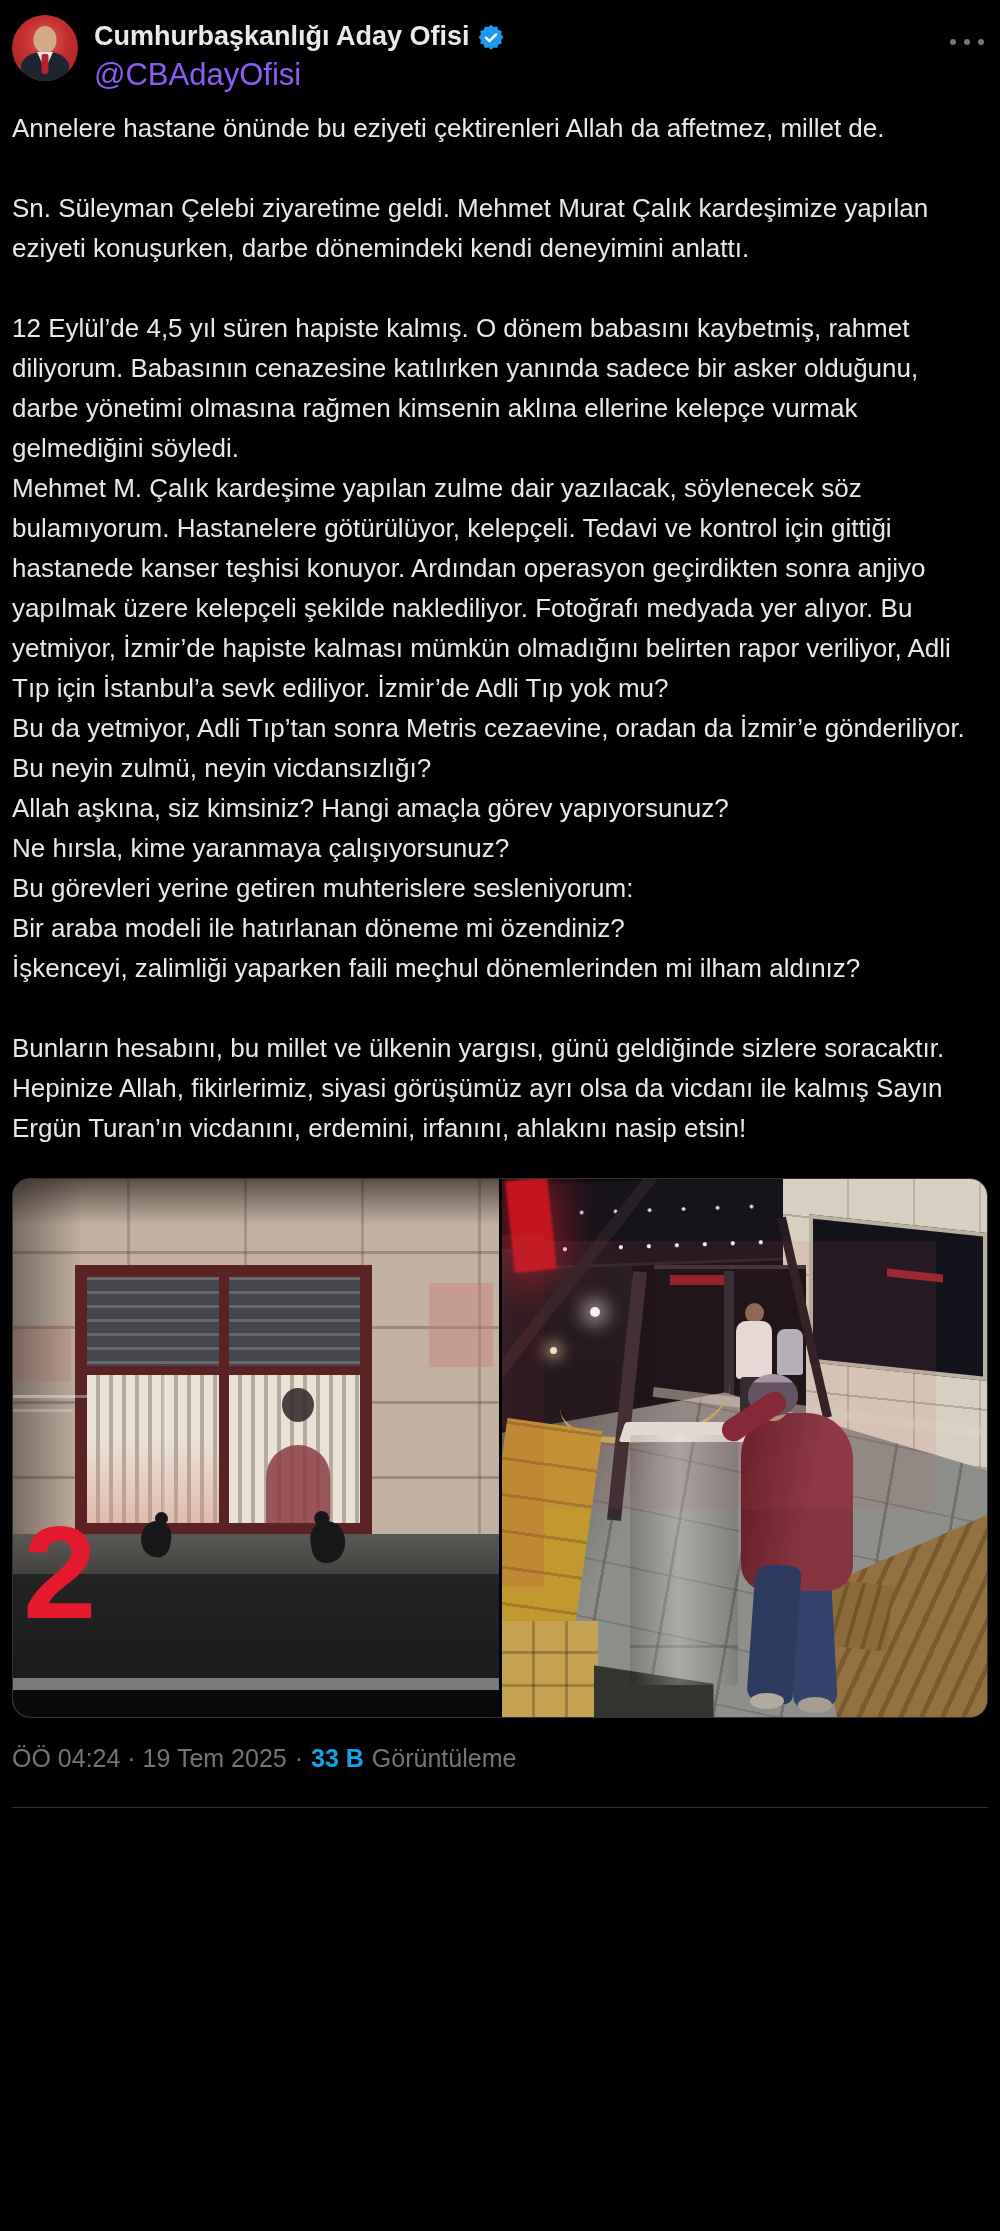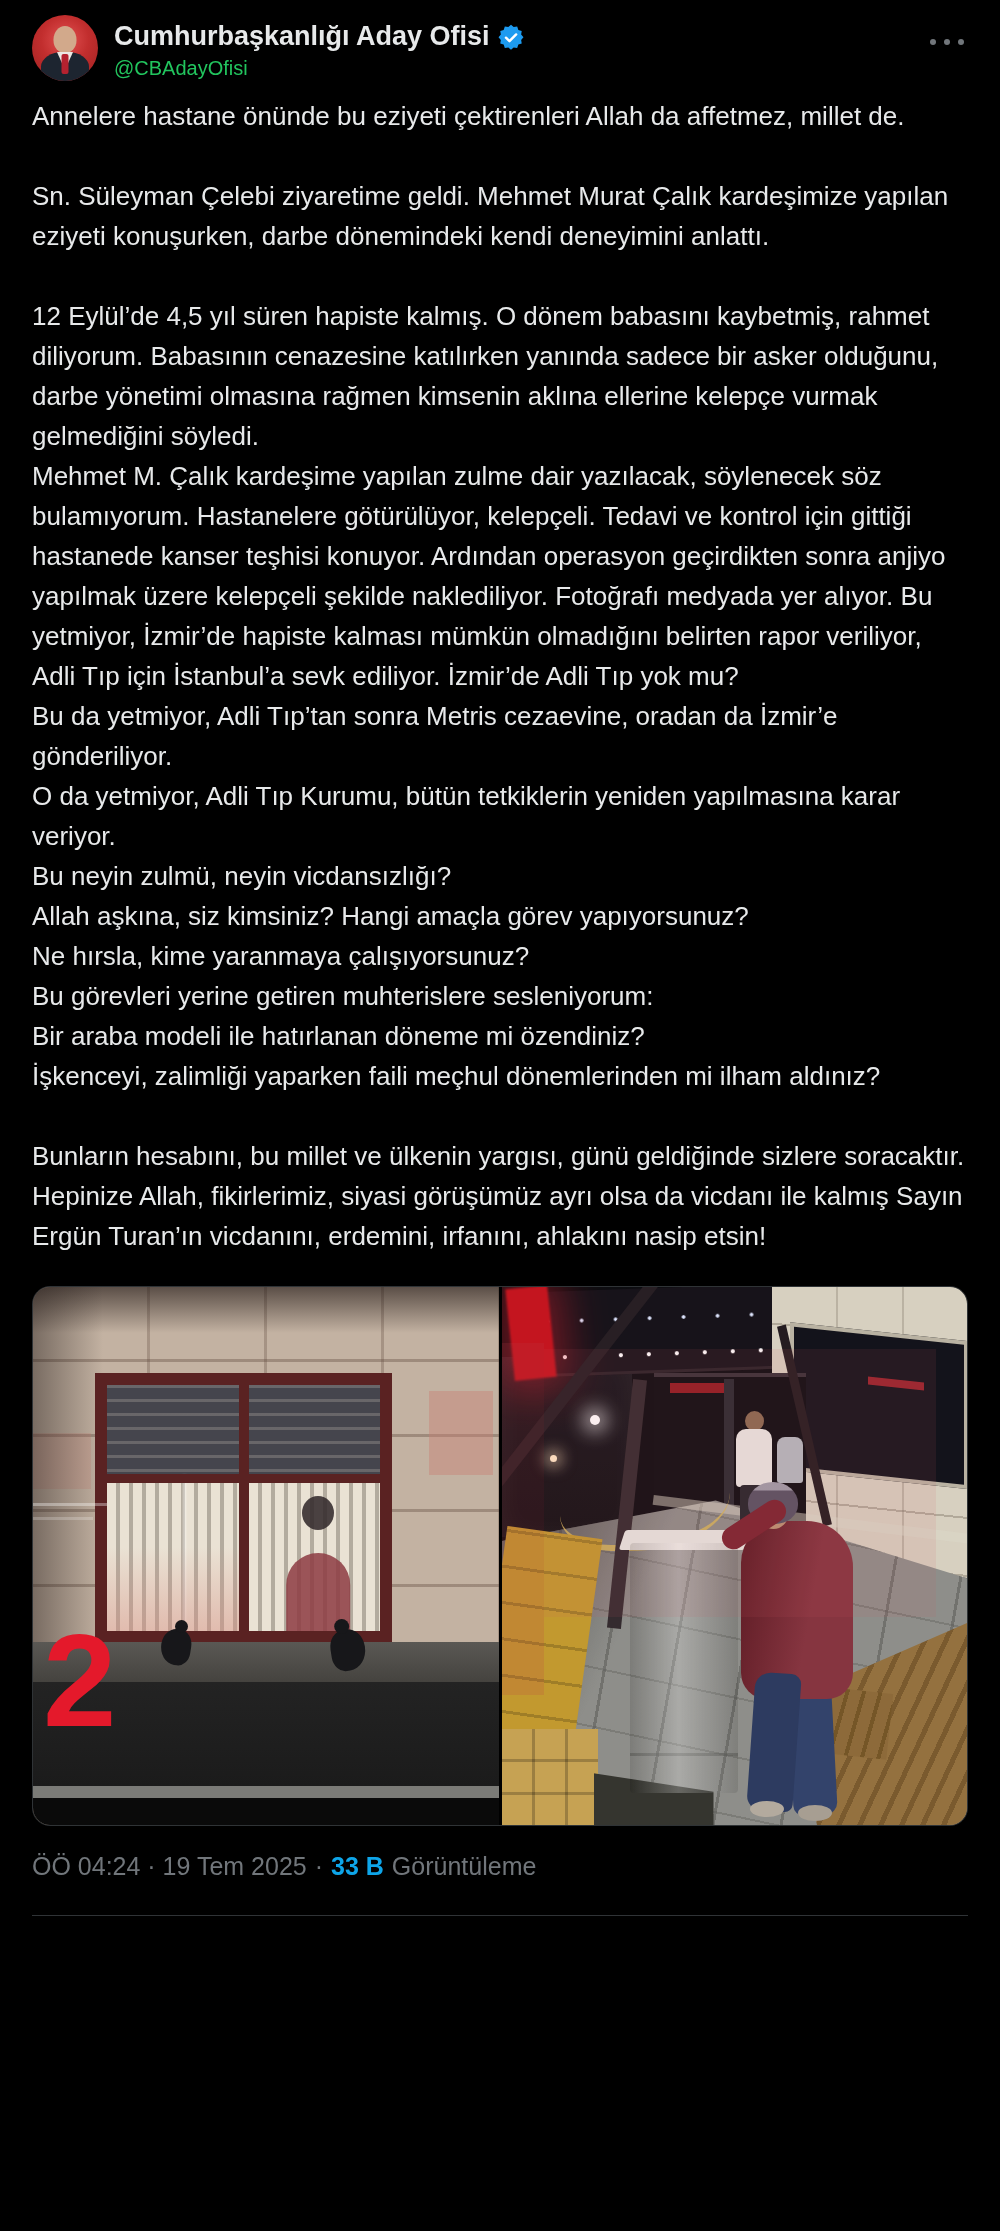--- a/index.html
+++ b/index.html
@@ -5,7 +5,7 @@
   html,body{margin:0;padding:0}
   body{width:1000px;height:2231px;background:#000;overflow:hidden;
        font-family:"Liberation Sans", sans-serif;}
-  .tweet{padding:0 32px;position:relative}
+  .tweet{padding:0 12px;position:relative}
 
   
   .header{display:flex;align-items:flex-start;padding-top:15px}

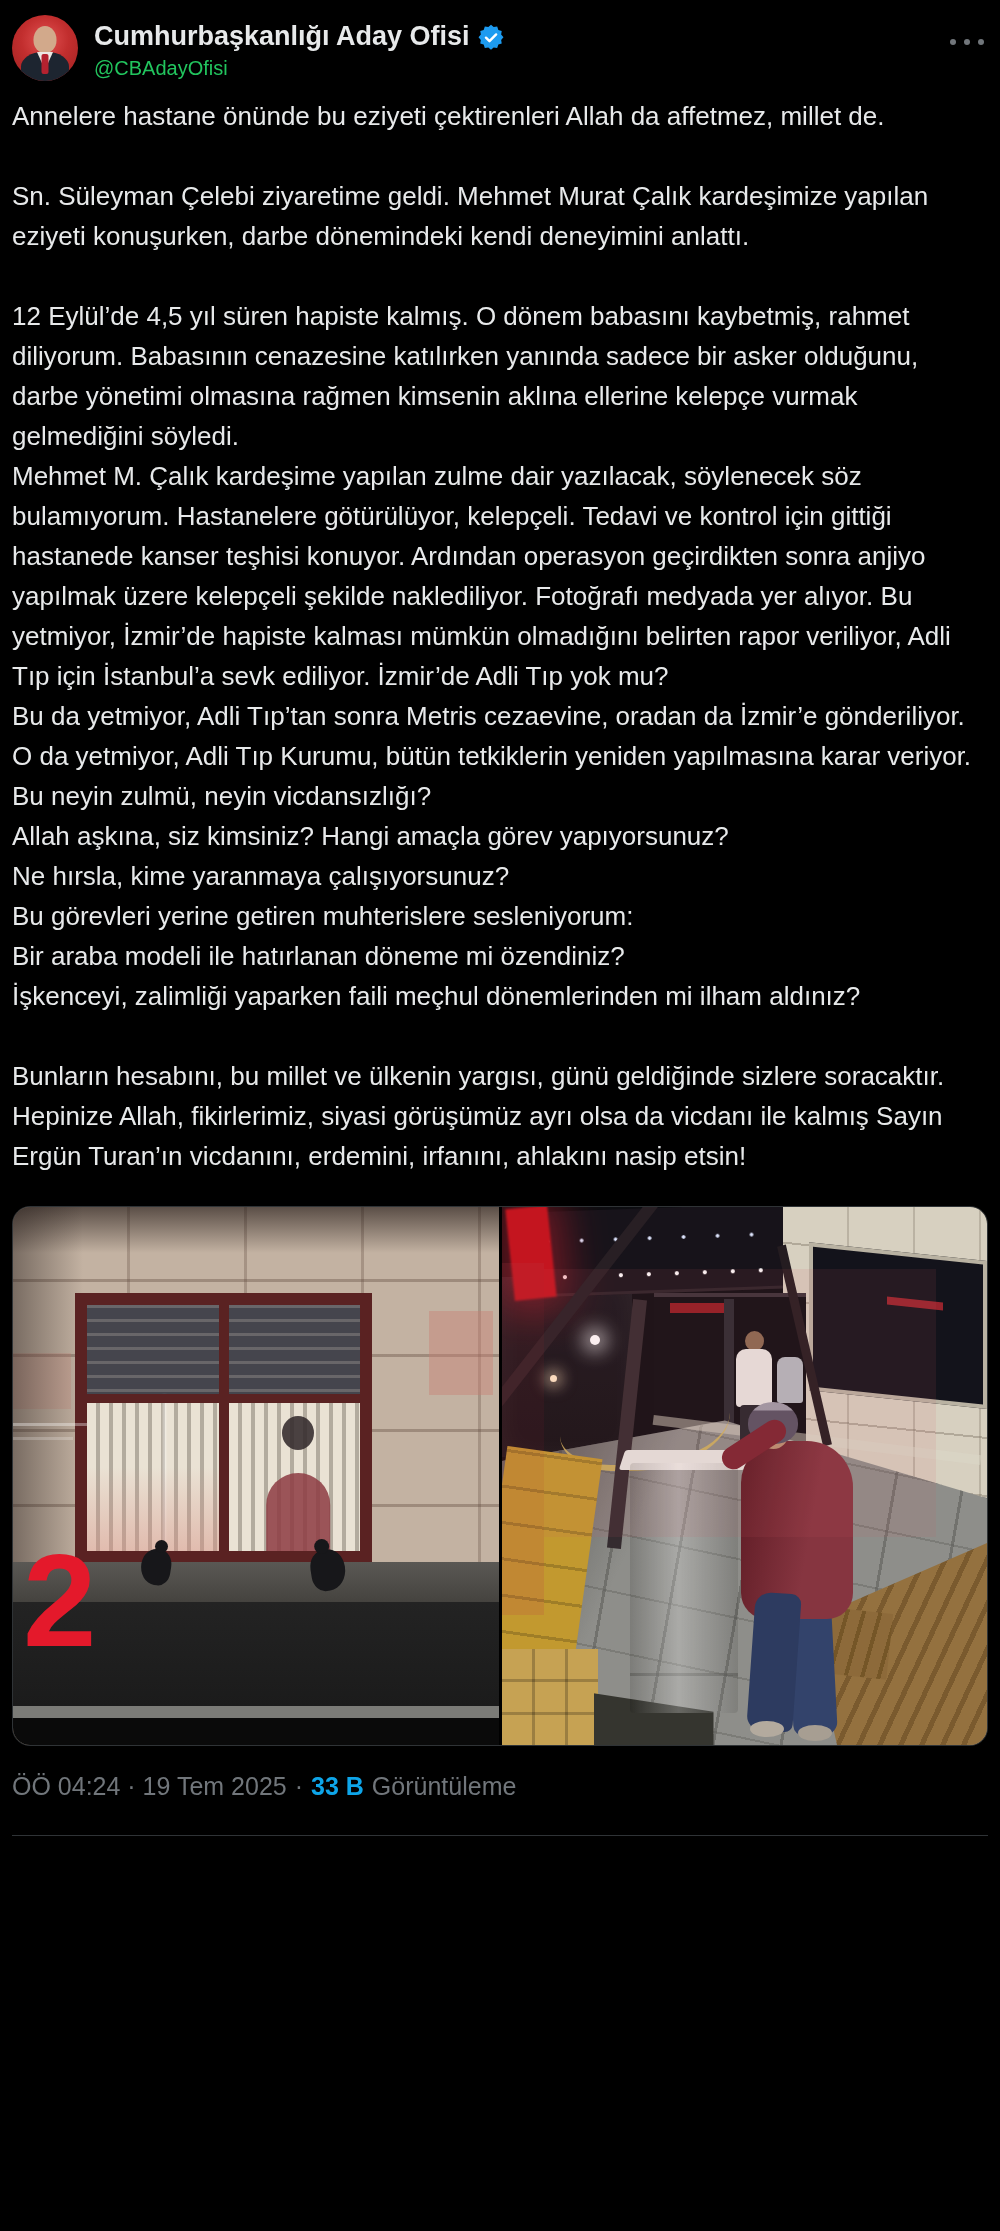--- a/index.html
+++ b/index.html
@@ -24,7 +24,7 @@
   .name-row{display:flex;align-items:center;gap:7px}
   .display-name{font-size:27px;font-weight:700;color:#e7e9ea;line-height:1.15;cursor:pointer}
   .verified{width:28px;height:28px;flex:0 0 auto;display:inline-block}
-  .handle{font-size:20px;color:#22c55e;margin-top:5px;cursor:pointer}
+  .handle{font-size:31px;color:#8b5cf6;margin-top:5px;cursor:pointer}
   .more{margin-left:auto;margin-top:20px;display:flex;gap:8px;cursor:pointer;padding:4px}
   .more .dot{width:6px;height:6px;border-radius:50%;background:#71767b}
 

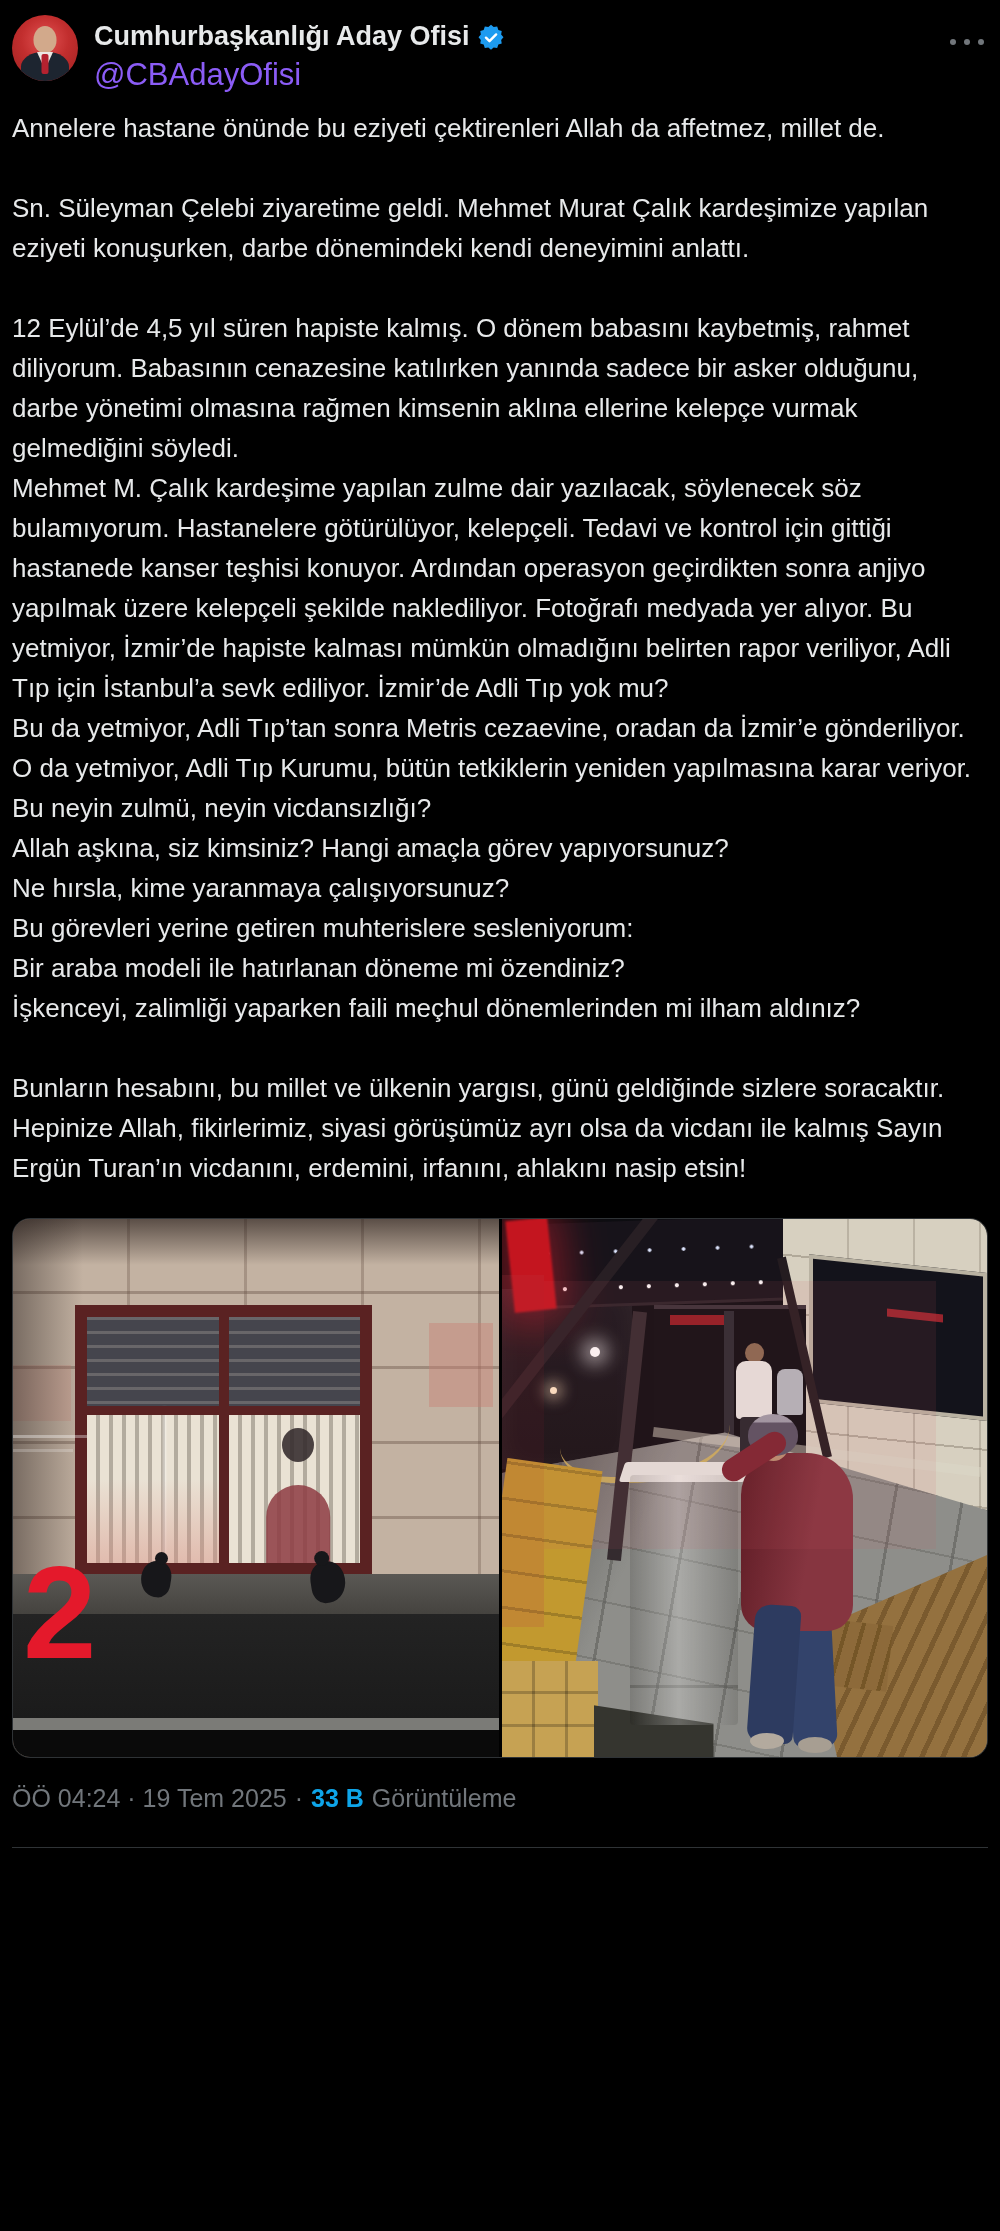--- a/index.html
+++ b/index.html
@@ -184,7 +184,6 @@
       <div class="tweet-line">12 Eylül’de 4,5 yıl süren hapiste kalmış. O dönem babasını kaybetmiş, rahmet diliyorum. Babasının cenazesine katılırken yanında sadece bir asker olduğunu, darbe yönetimi olmasına rağmen kimsenin aklına ellerine kelepçe vurmak gelmediğini söyledi.</div>
       <div class="tweet-line">Mehmet M. Çalık kardeşime yapılan zulme dair yazılacak, söylenecek söz bulamıyorum. Hastanelere götürülüyor, kelepçeli. Tedavi ve kontrol için gittiği hastanede kanser teşhisi konuyor. Ardından operasyon geçirdikten sonra anjiyo yapılmak üzere kelepçeli şekilde naklediliyor. Fotoğrafı medyada yer alıyor. Bu yetmiyor, İzmir’de hapiste kalması mümkün olmadığını belirten rapor veriliyor, Adli Tıp için İstanbul’a sevk ediliyor. İzmir’de Adli Tıp yok mu?</div>
       <div class="tweet-line">Bu da yetmiyor, Adli Tıp’tan sonra Metris cezaevine, oradan da İzmir’e gönderiliyor.</div>
-      <div class="tweet-line">O da yetmiyor, Adli Tıp Kurumu, bütün tetkiklerin yeniden yapılmasına karar veriyor.</div>
       <div class="tweet-line">Bu neyin zulmü, neyin vicdansızlığı?</div>
       <div class="tweet-line">Allah aşkına, siz kimsiniz? Hangi amaçla görev yapıyorsunuz?</div>
       <div class="tweet-line">Ne hırsla, kime yaranmaya çalışıyorsunuz?</div>

